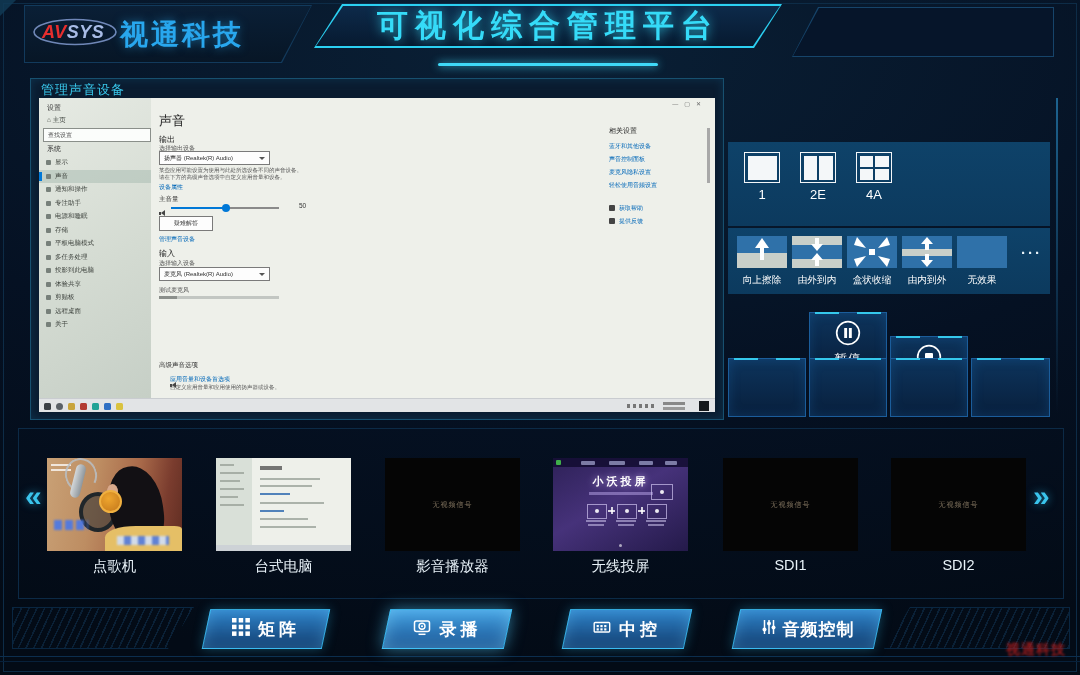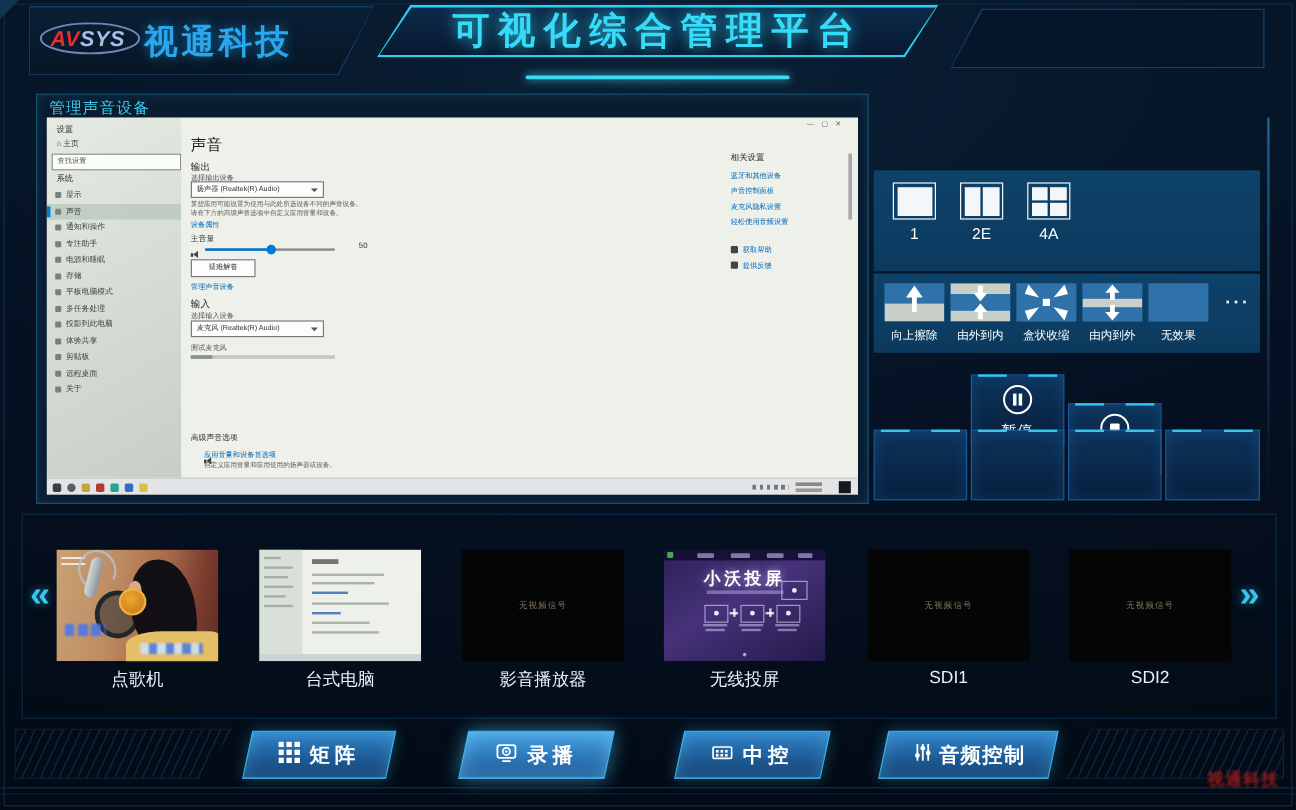--- a/index.html
+++ b/index.html
@@ -131,7 +131,7 @@
   .cast .bar{position:absolute;left:0;top:0;width:135px;height:9px;background:rgba(18,12,48,.85);}
   .cast .chip{position:absolute;top:3px;height:4px;background:#cfd6ff;opacity:.55;border-radius:1px;}
   .cast .gdot{position:absolute;left:3px;top:2px;width:5px;height:5px;background:#3fae4a;border-radius:1px;}
-  .cast .ttl{position:absolute;left:0;right:0;top:16px;text-align:center;font-size:14px;font-weight:bold;color:#fff;
+  .cast .ttl{position:absolute;left:0;right:0;top:16px;text-align:center;font-size:11px;font-weight:bold;color:#fff;
     letter-spacing:3px;text-shadow:0 0 7px #b39ddb;}
   .cast .sub{position:absolute;left:36px;top:34px;width:64px;height:3px;background:#9f8cd0;opacity:.65;}
   .cast .box{position:absolute;border:1px solid rgba(207,195,239,.7);}

